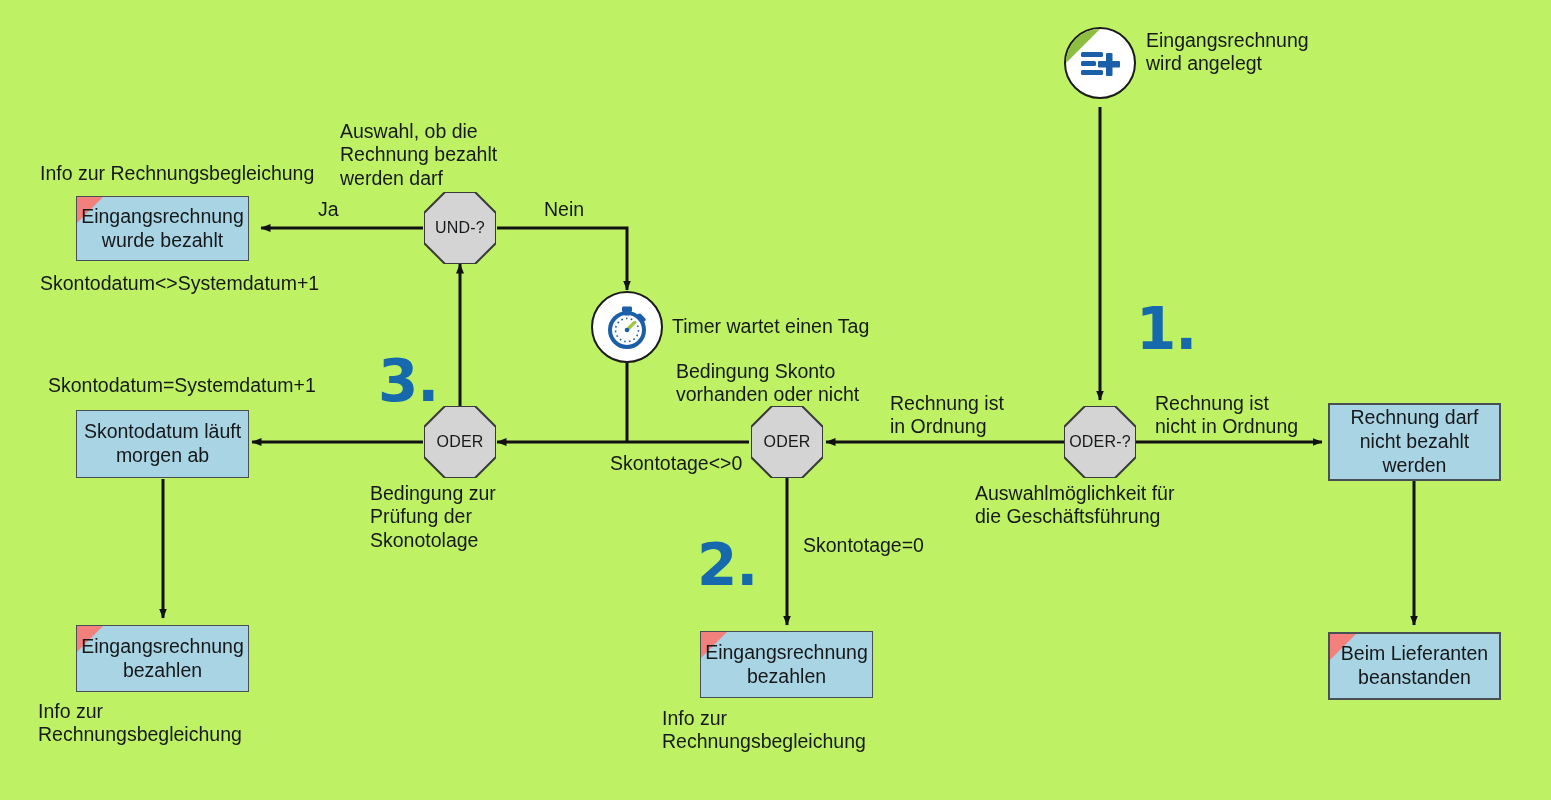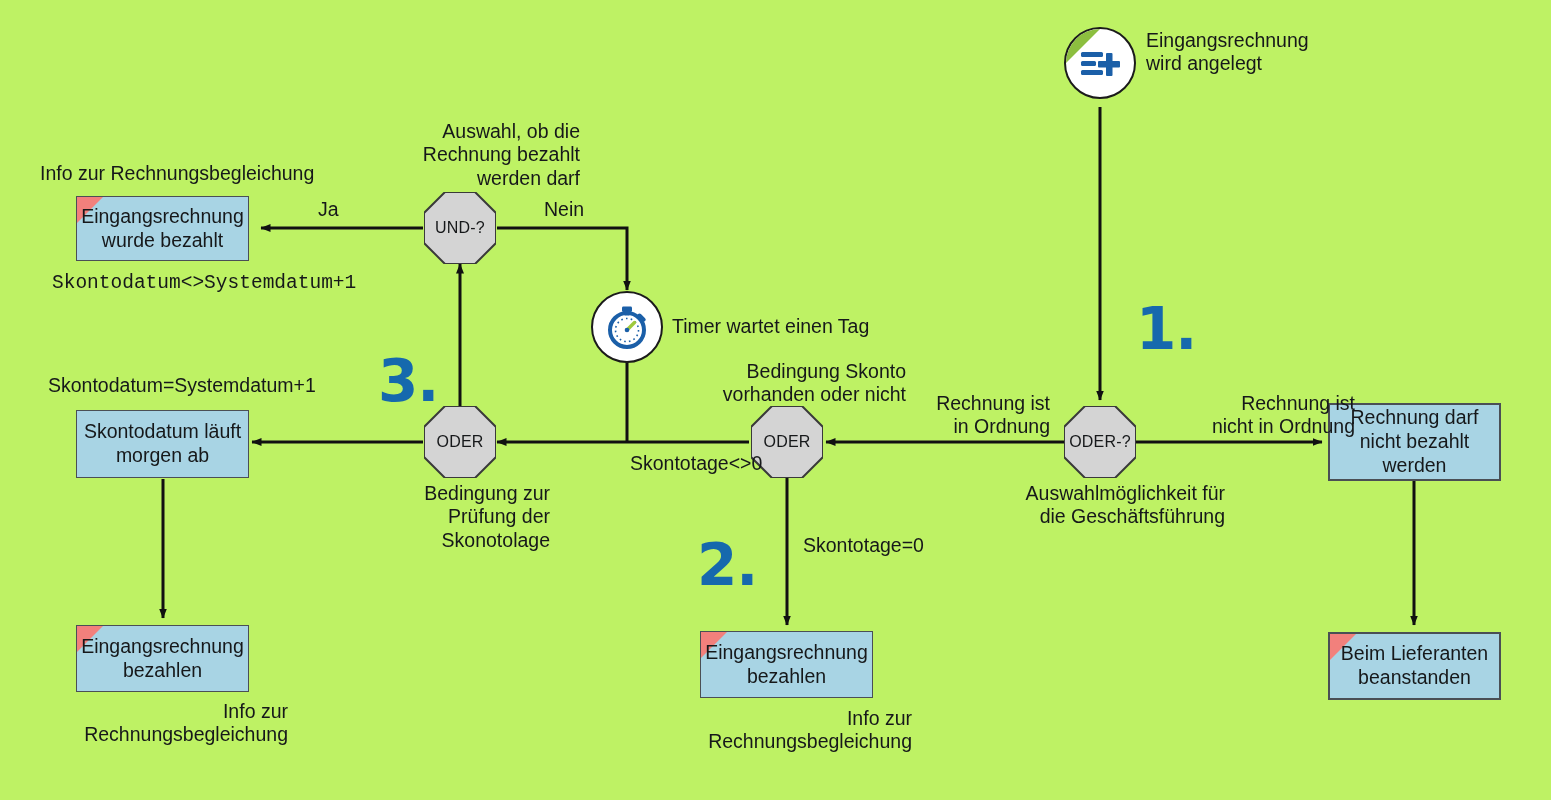--- a/index.html
+++ b/index.html
@@ -114,7 +114,7 @@
     color: #16181a;
     white-space: pre-line;
   }
-  .txt.center { text-align: right; }
+  .txt.center { text-align: left; }
 
   
   .stepnum {

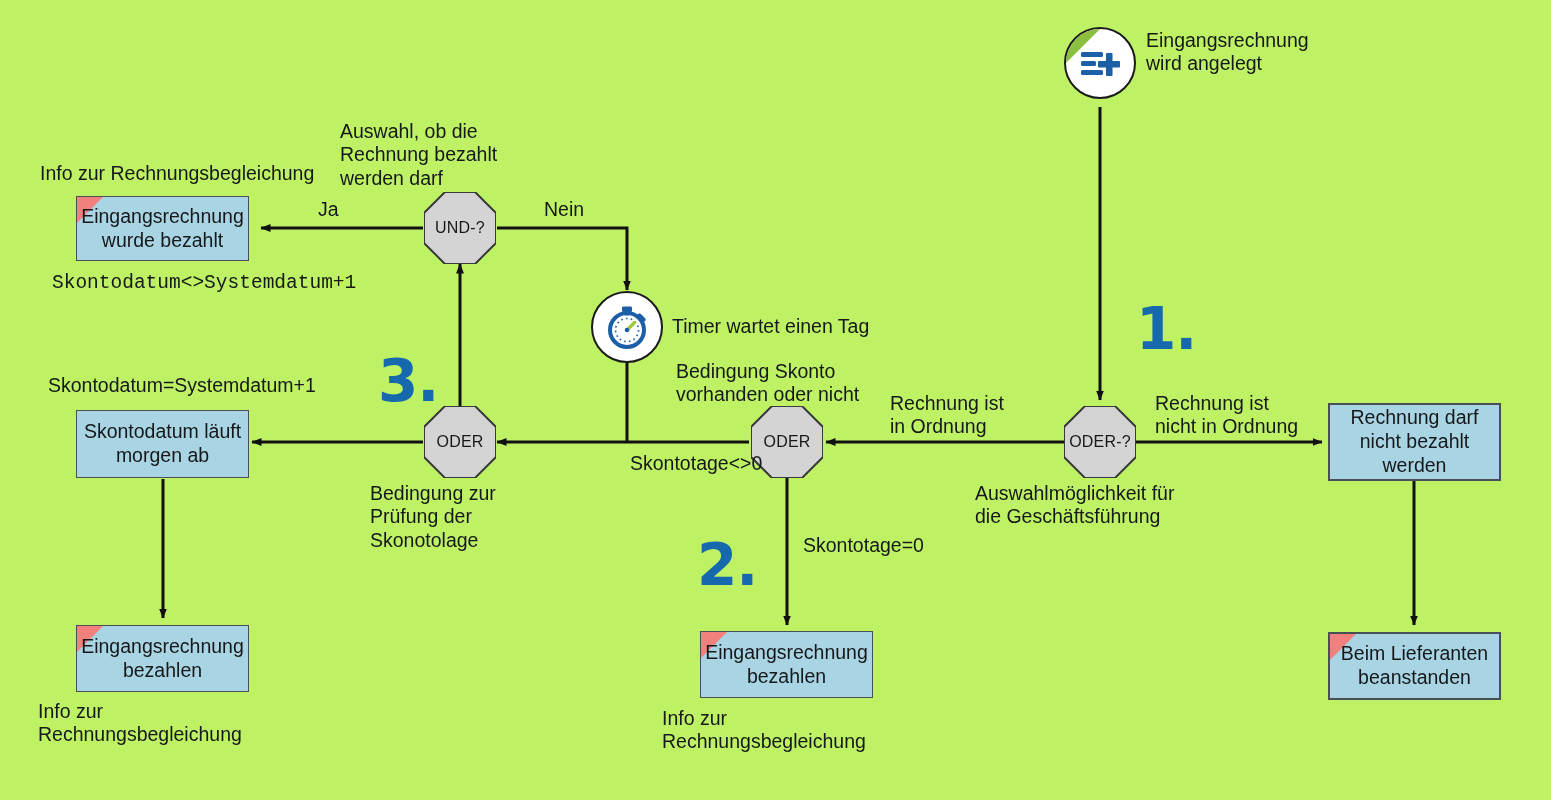--- a/index.html
+++ b/index.html
@@ -238,7 +238,7 @@
     <span class="tasklabel">Eingangsrechnung
 wurde bezahlt</span>
   </div>
-  <div class="txt" style="left:52px; top:272px; width:360px;font-family:Liberation Mono, monospace;">Skontodatum&lt;&gt;Systemdatum+1</div>
+  <div class="txt" style="left:40px; top:272px; width:360px;">Skontodatum&lt;&gt;Systemdatum+1</div>
 
   <div class="txt" style="left:48px; top:374px; width:380px;">Skontodatum=Systemdatum+1</div>
   <div class="node taskbox" style="left:76px; top:410px; width:173px; height:68px;">

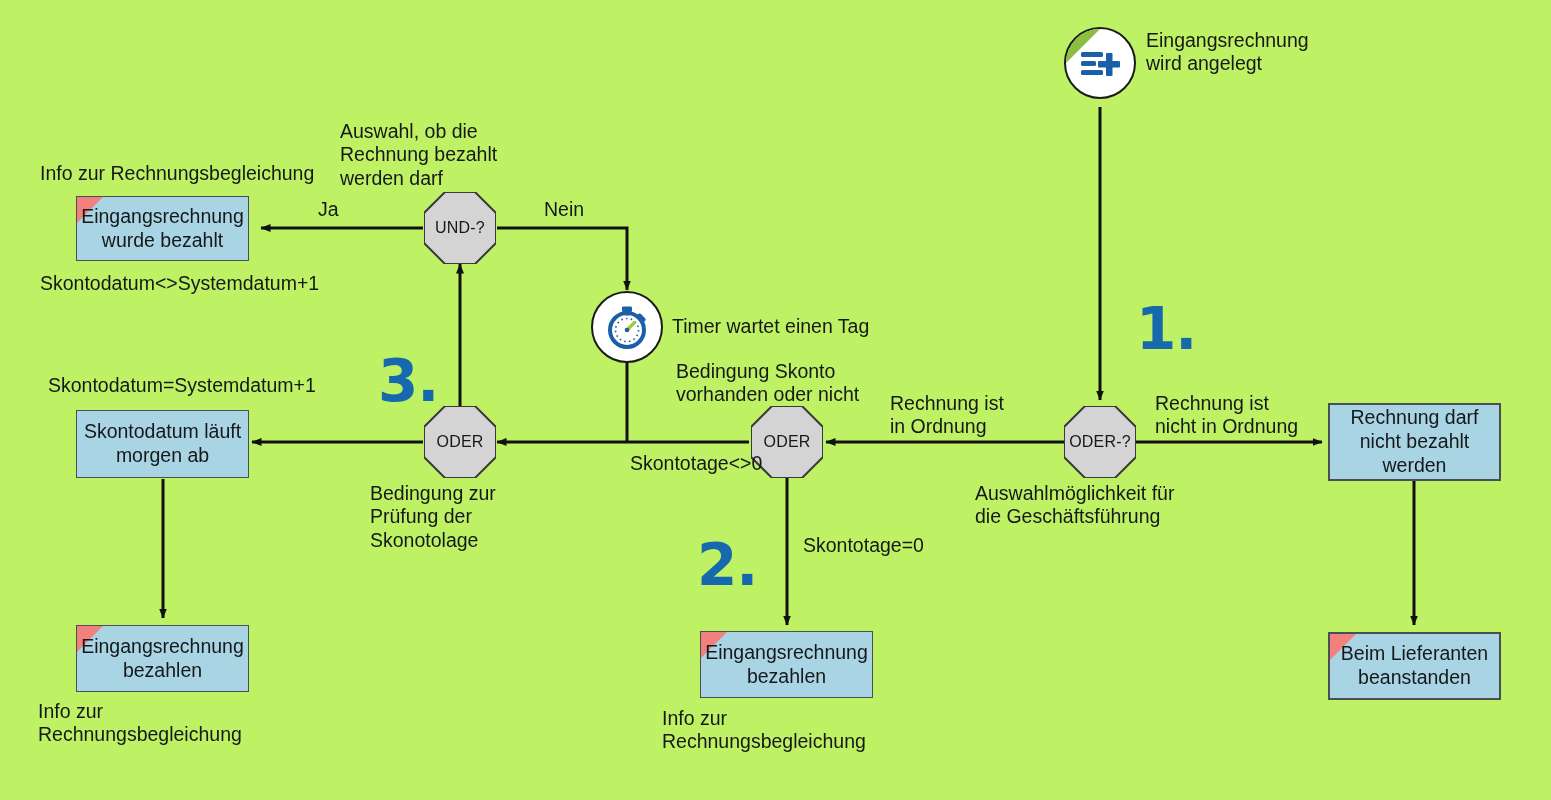--- a/index.html
+++ b/index.html
@@ -280,7 +280,7 @@
 in Ordnung</div>
   <div class="txt center" style="left:1155px; top:392px; width:200px;">Rechnung ist
 nicht in Ordnung</div>
-  <div class="txt" style="left:610px; top:452px;margin-left:20px;">Skontotage&lt;&gt;0</div>
+  <div class="txt" style="left:610px; top:452px;">Skontotage&lt;&gt;0</div>
   <div class="txt" style="left:803px; top:534px;">Skontotage=0</div>
 
   <div class="stepnum" style="left:1136px; top:300px;">1.</div>

